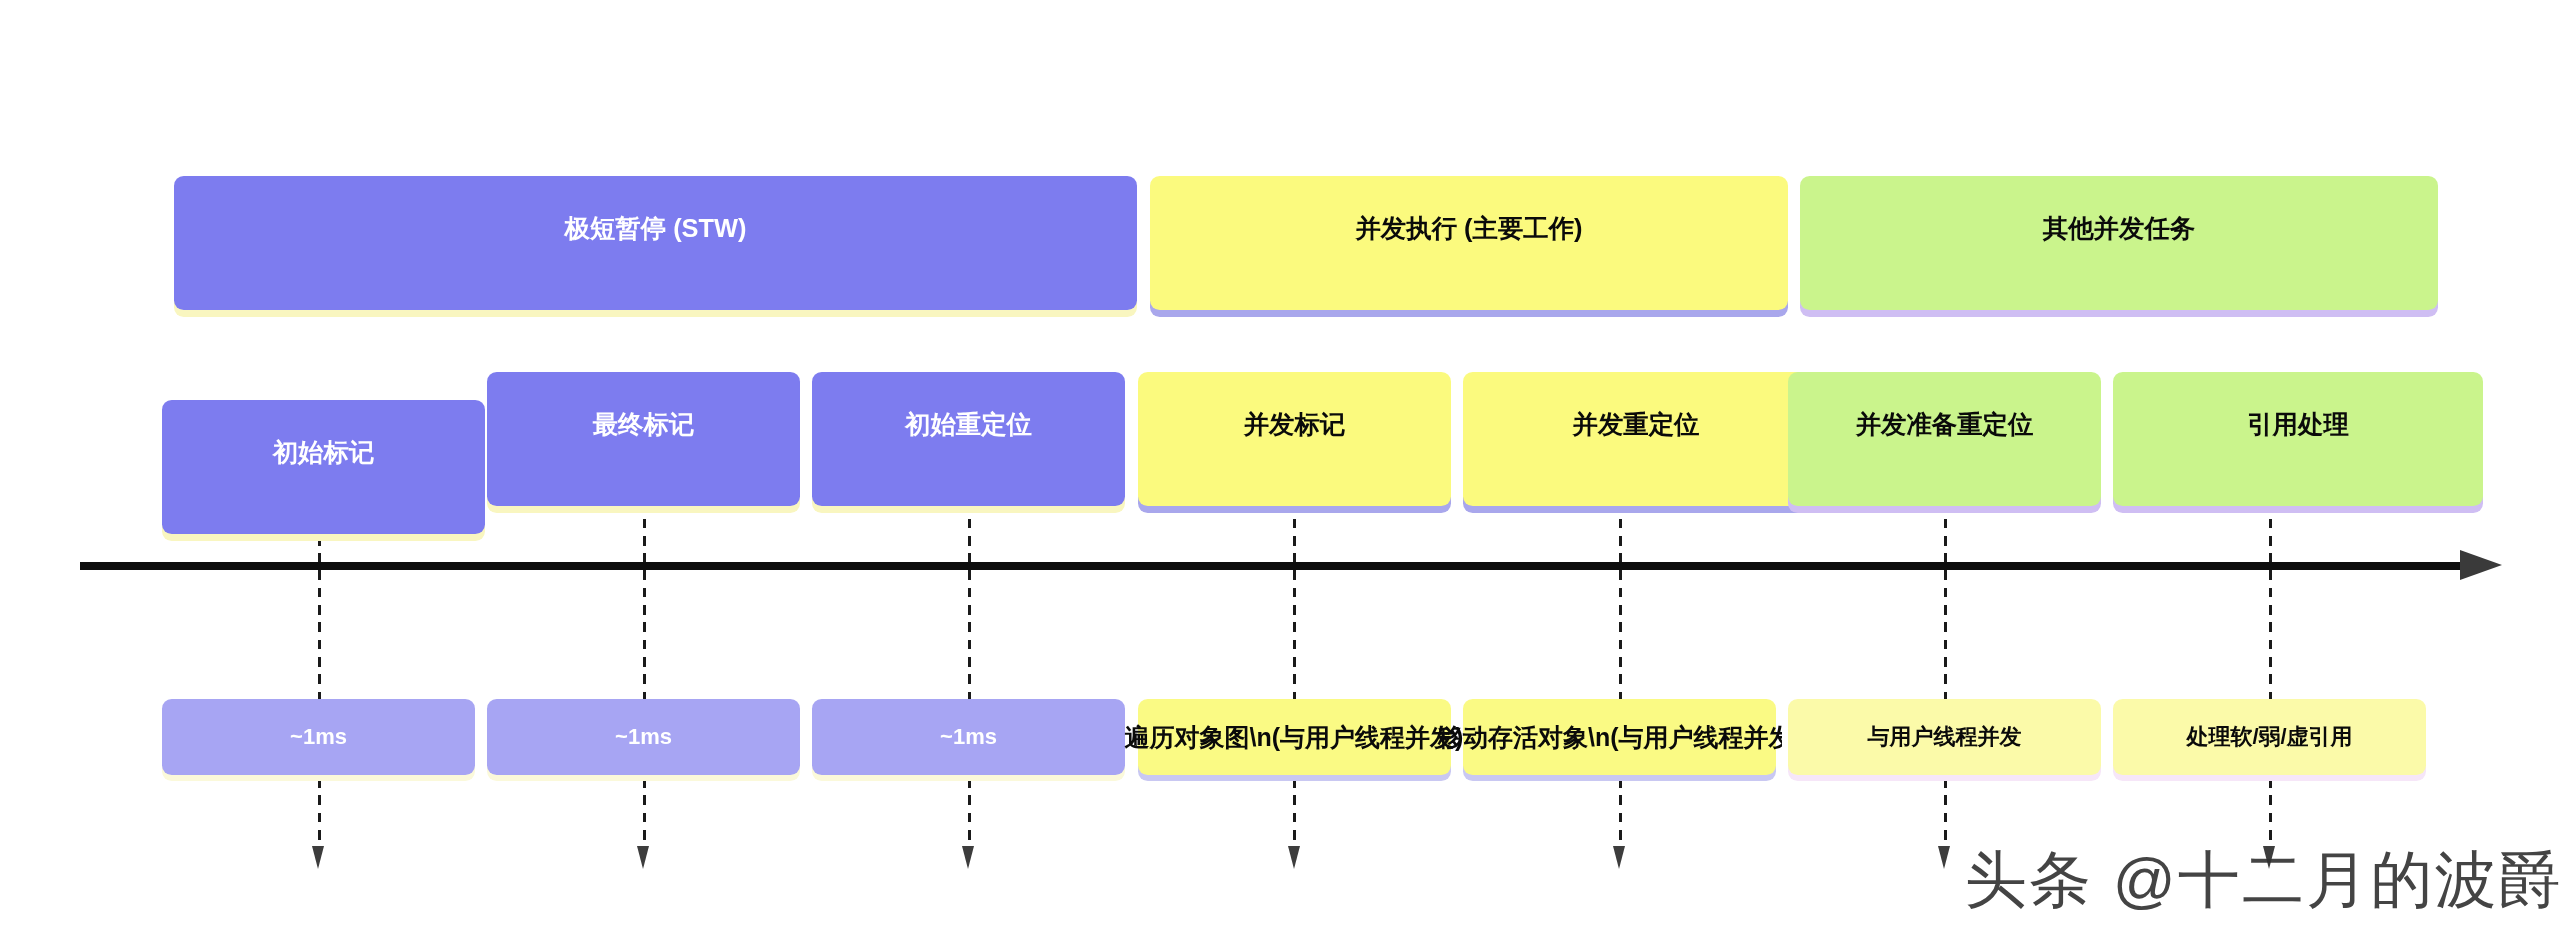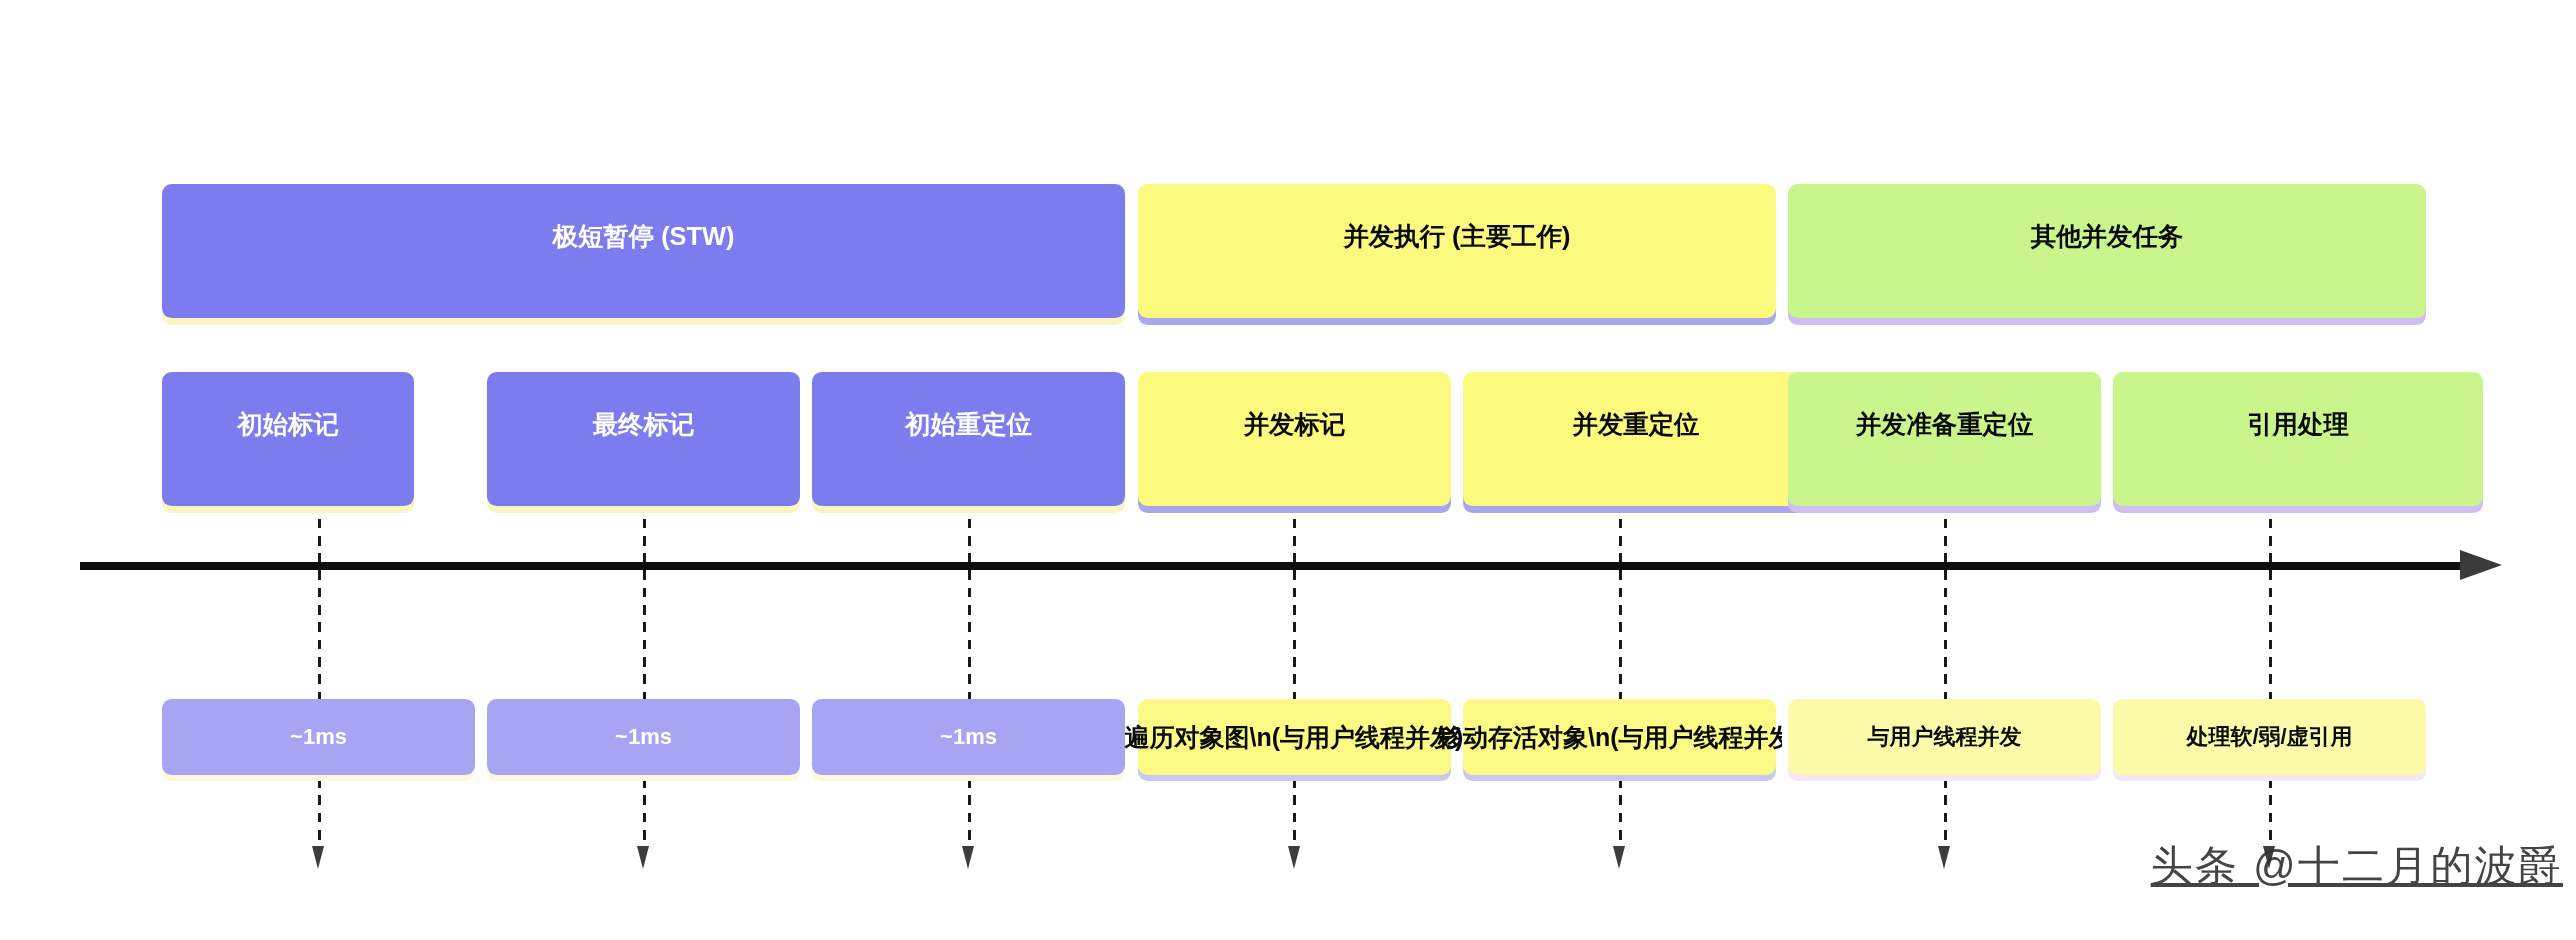--- a/index.html
+++ b/index.html
@@ -16,7 +16,7 @@
     font-weight:bold;border-radius:9.7px;z-index:3;text-align:center;
   }
   .hdr,.phase{height:106px;font-size:25.4px;padding-bottom:28px;box-sizing:content-box;}
-  .hdr{top:184px;}
+  .hdr{top:176px;margin-left:12px;}
   .phase{top:372px;height:106px;}
   .desc{top:699px;height:76px;font-size:22px;}
   .c-purple{background:#7d7cef;color:#ffffff;box-shadow:0 7px 0 #f9f6c0;}

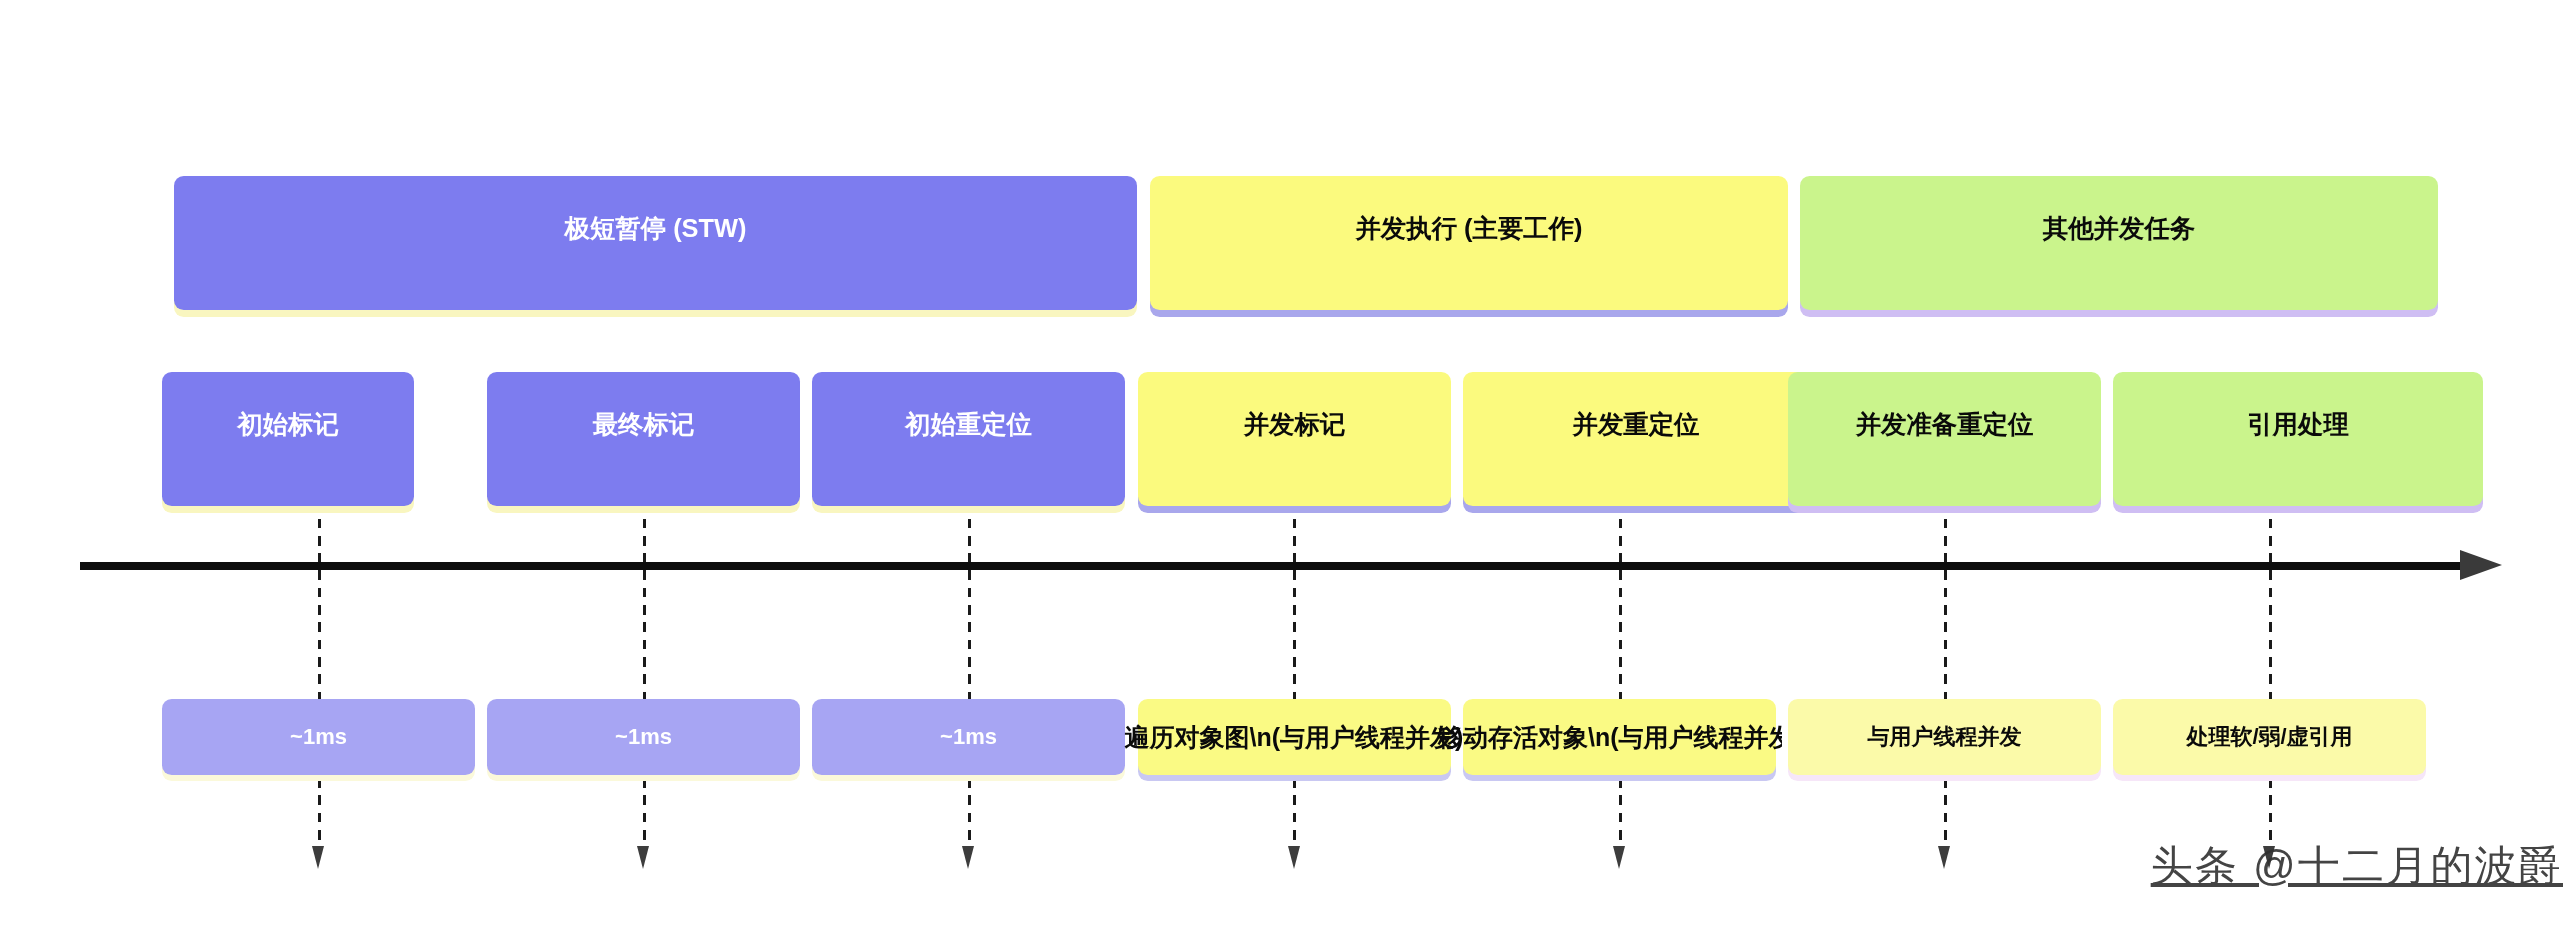--- a/index.html
+++ b/index.html
@@ -84,7 +84,7 @@
   <div class="tl"></div>
   <div class="tl-arrow"></div>
 
-  <div class="box phase c-purple" style="left:162px;width:252px;">初始标记</div>
+  <div class="box phase c-purple" style="left:162px;width:323px;margin-top:28px;">初始标记</div>
   <div class="box phase c-purple" style="left:487px;width:313px;">最终标记</div>
   <div class="box phase c-purple" style="left:812px;width:313px;">初始重定位</div>
   <div class="box phase c-yellow" style="left:1138px;width:313px;">并发标记</div>

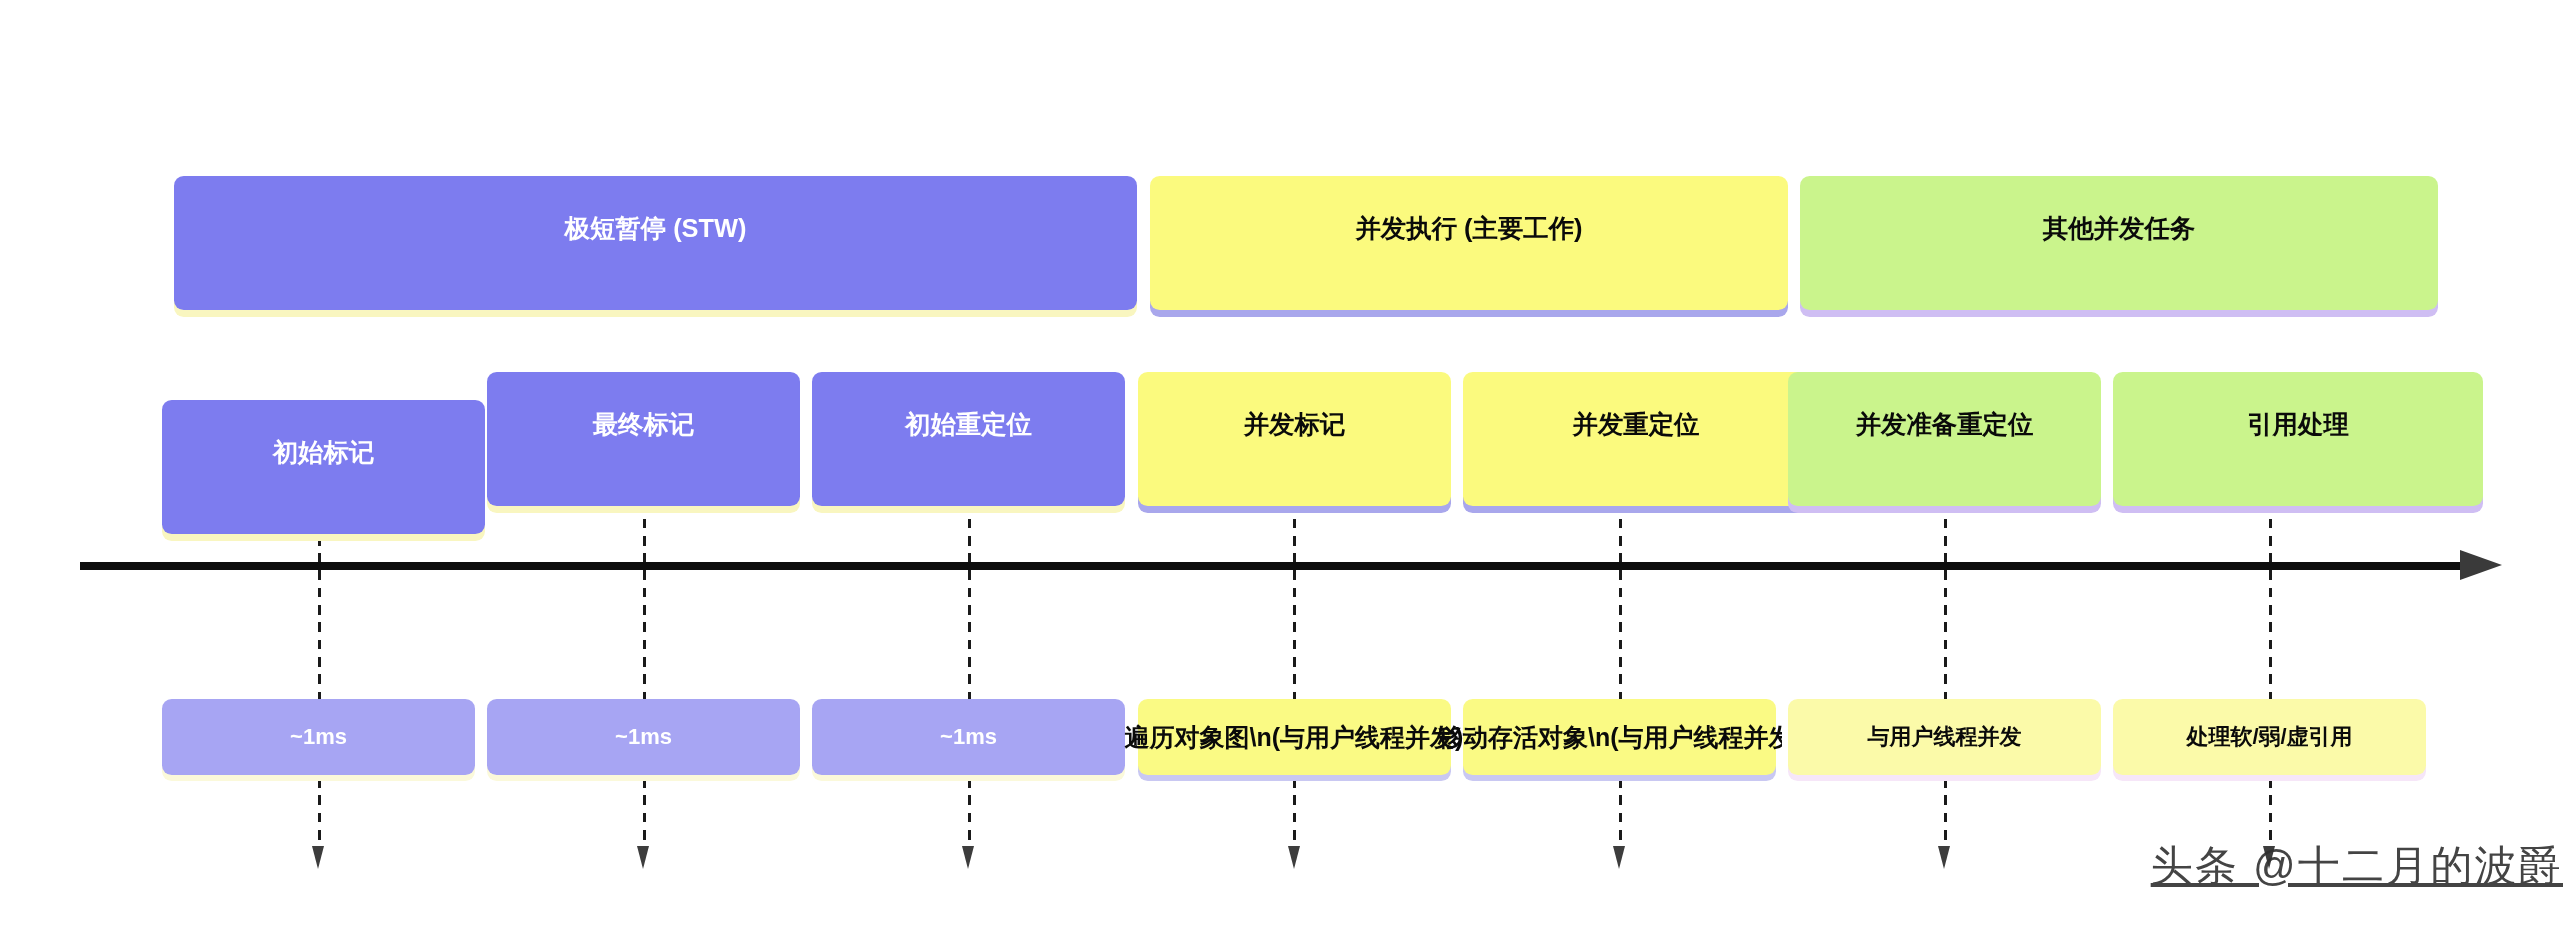--- a/index.html
+++ b/index.html
@@ -51,8 +51,8 @@
     transform:translateX(-50%);white-space:nowrap;font-size:25px;font-weight:bold;color:#0a0a0a;
   }
   .watermark{
-    position:absolute;right:13px;top:838px;font-size:42px;color:#303030;opacity:.9;
-    white-space:nowrap;letter-spacing:2.2px;z-index:5;text-decoration:underline;
+    position:absolute;right:13px;top:838px;font-size:62px;color:#303030;opacity:.9;
+    white-space:nowrap;letter-spacing:2.2px;z-index:5;
   }
 </style>
 </head>

